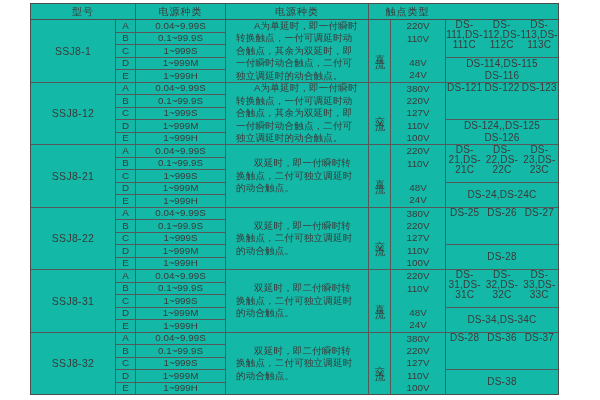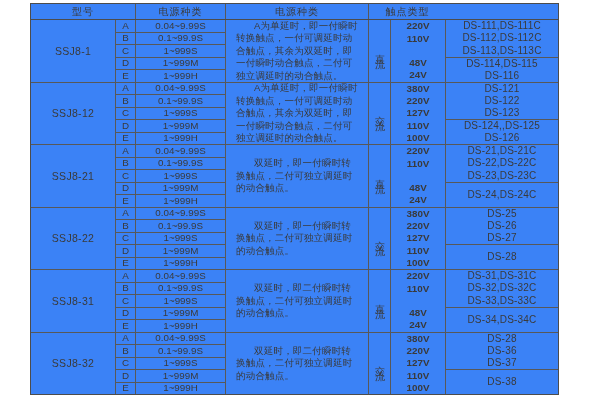--- a/index.html
+++ b/index.html
@@ -11,7 +11,7 @@
   }
   .tbl{
     position:absolute;left:30px;top:3px;width:527px;height:390px;
-    border:1px solid #4c4c4c;background:#3b82f6;
+    border:1px solid #4c4c4c;background:#14b8a6;
     display:flex;flex-direction:column;
     box-sizing:content-box;
   }

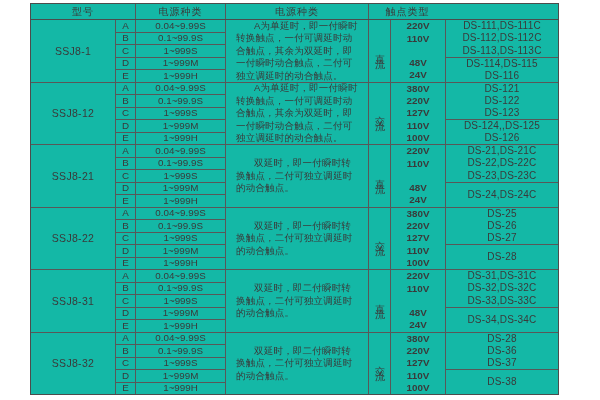--- a/index.html
+++ b/index.html
@@ -44,7 +44,7 @@
     font-size:9.8px;border-bottom:1px solid #585858;line-height:1;
   }
   .sub:last-child{border-bottom:none;}
-  .plain{border-bottom:none;font-weight:bold;}
+  .plain{border-bottom:none;}
   .contact{display:flex;align-items:center;}
   .contact p{
     margin:4px;padding:0 6px;font-size:9.5px;line-height:12.5px;

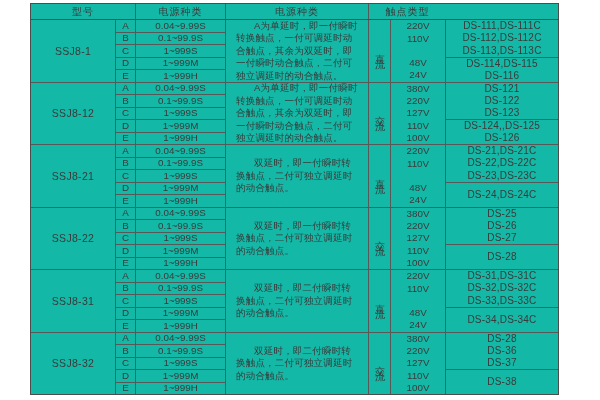--- a/index.html
+++ b/index.html
@@ -59,7 +59,7 @@
   }
   .rep{display:flex;flex-direction:column;}
   .rep-upper{
-    flex:0 0 60%;display:flex;flex-direction:column;justify-content:space-around;
+    flex:0 0 60%;display:flex;flex-direction:row;justify-content:space-around;
     border-bottom:1px solid #585858;
   }
   .rep-lower{

